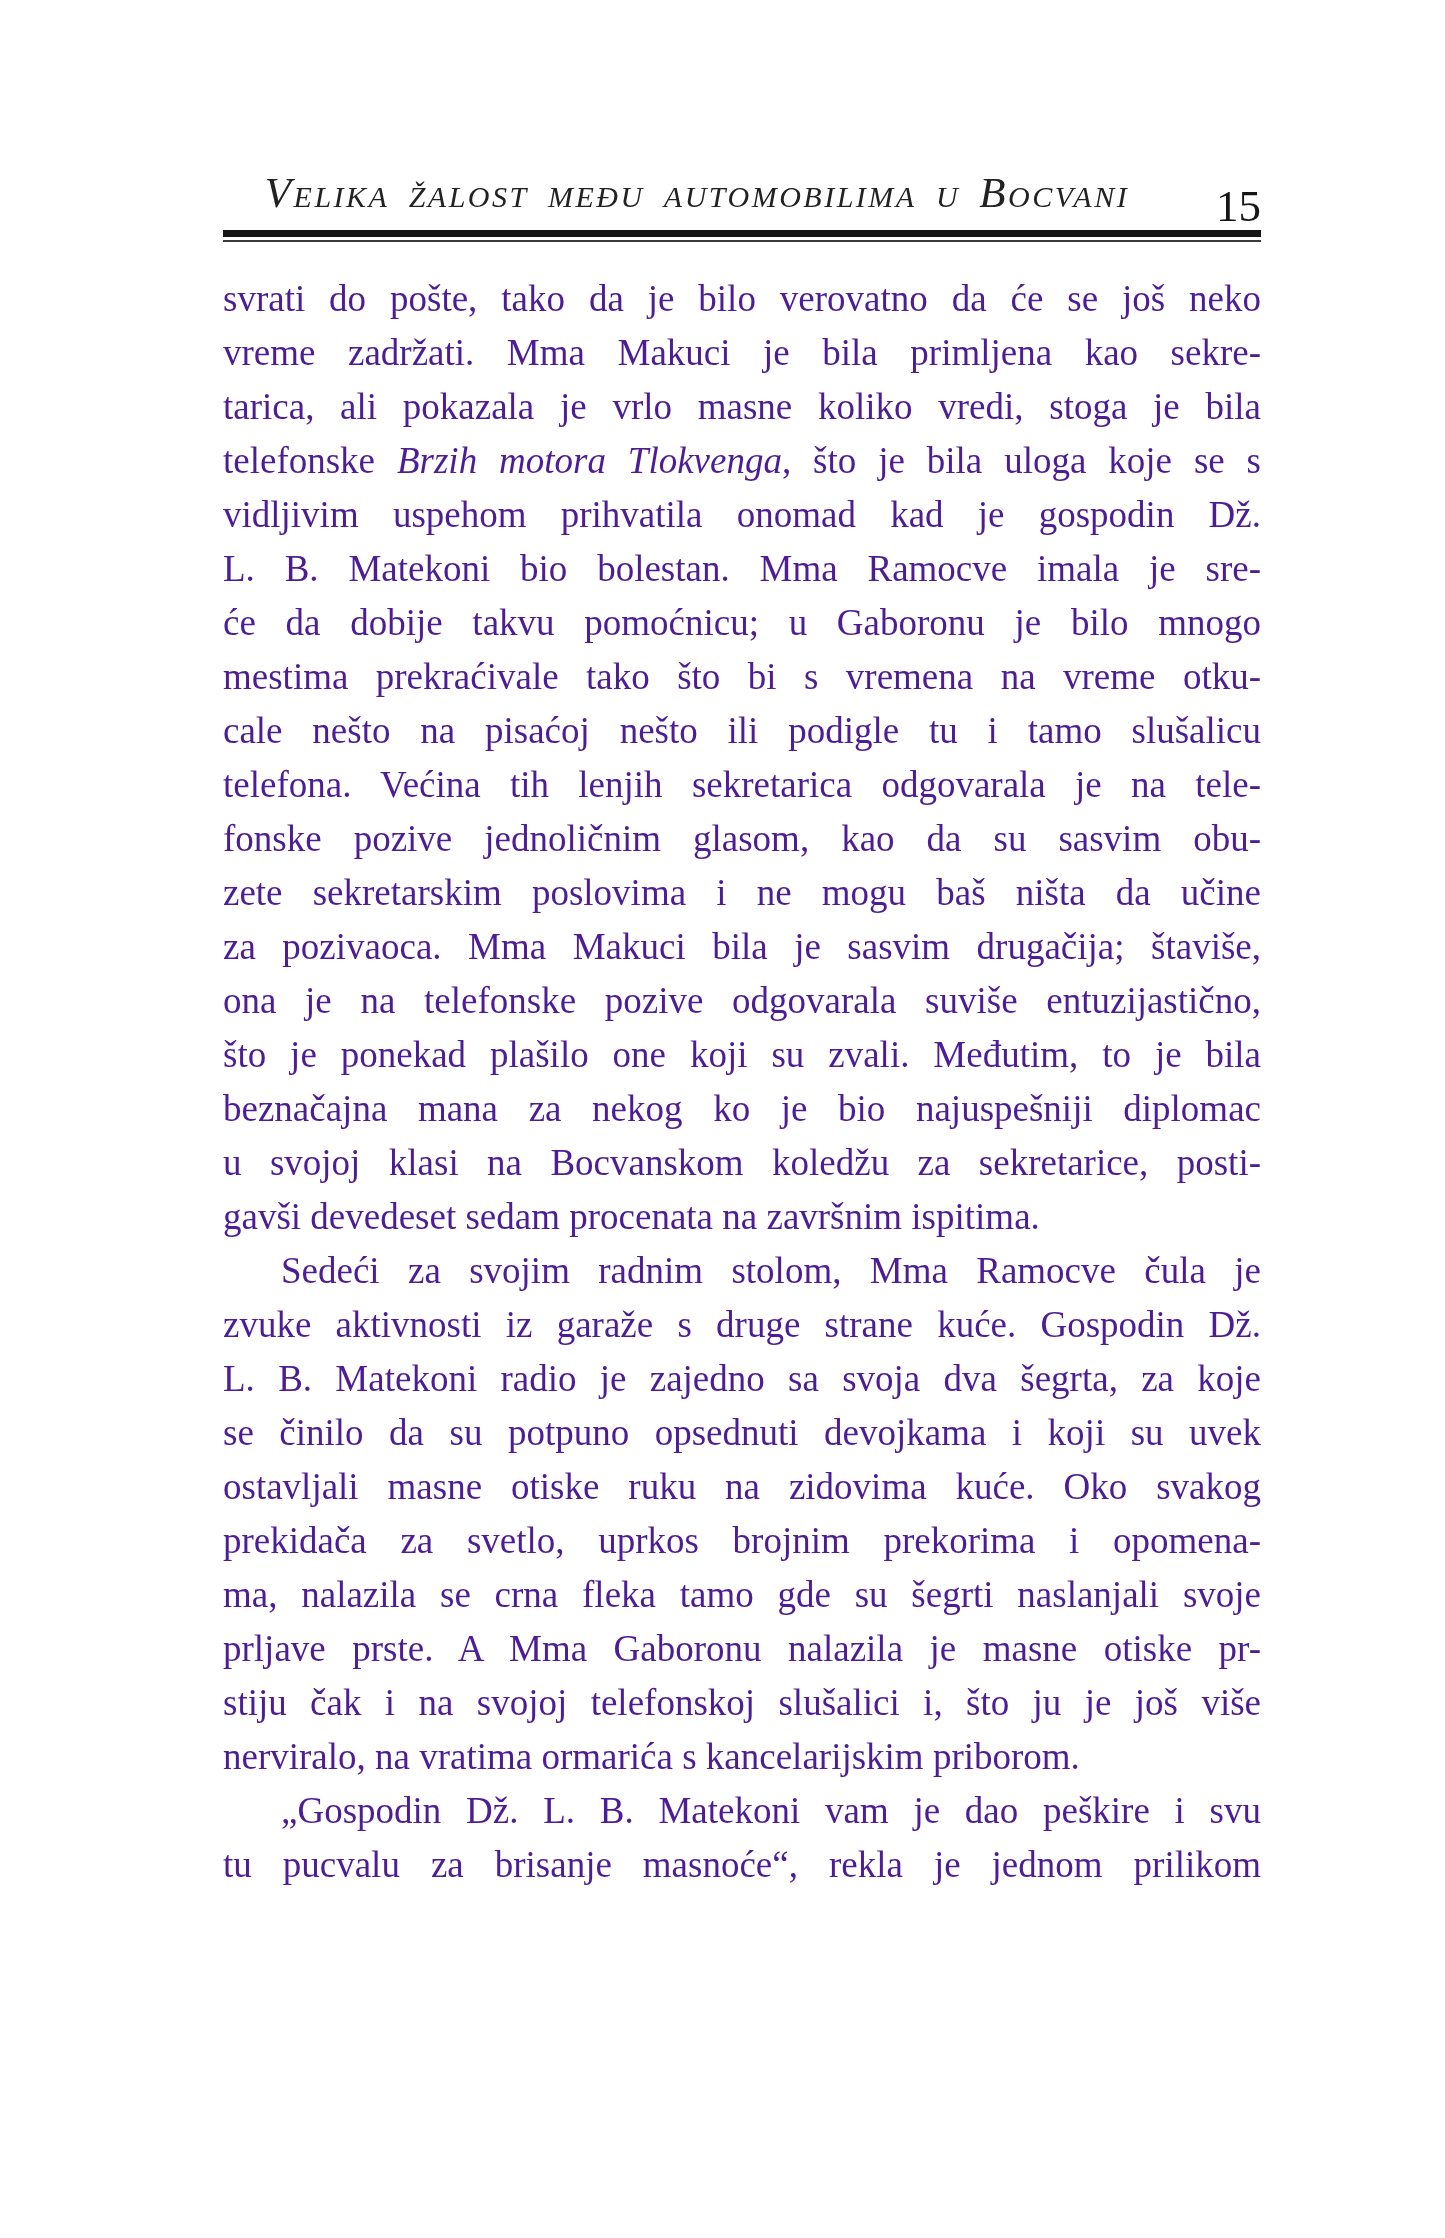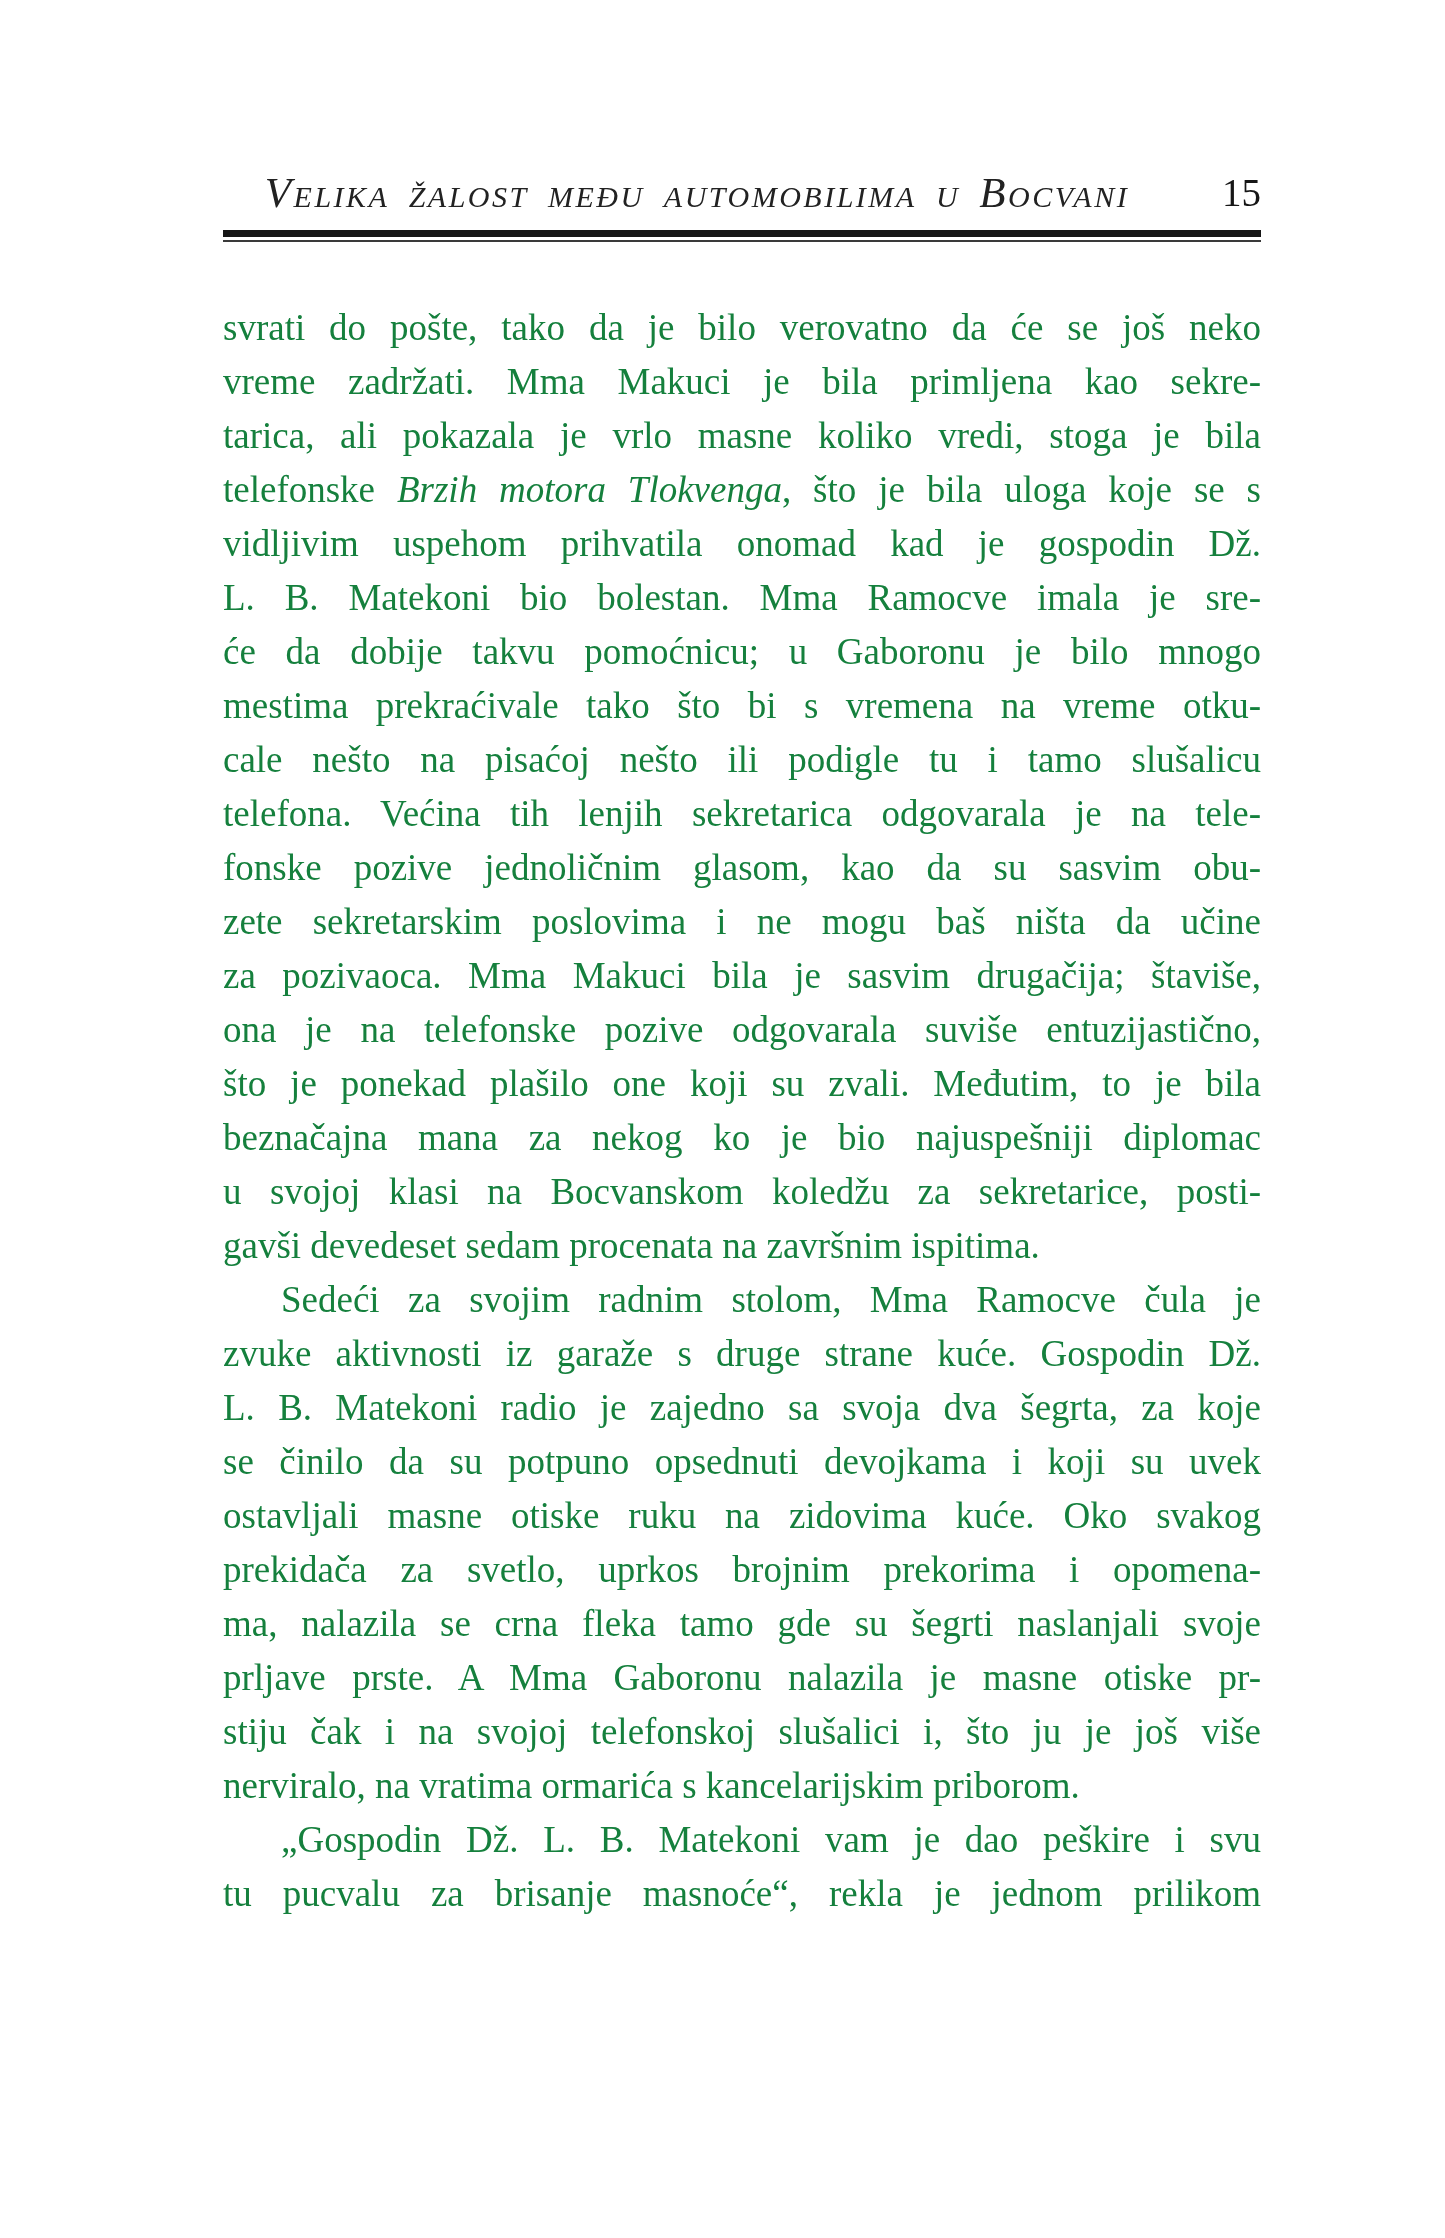--- a/index.html
+++ b/index.html
@@ -42,8 +42,8 @@
   .page-number {
     position: absolute;
     right: 0;
-    top: 0;
-    font-size: 39px;
+    top: 13px;
+    font-size: 45px;
     line-height: 50px;
     font-style: normal;
     color: #161616;

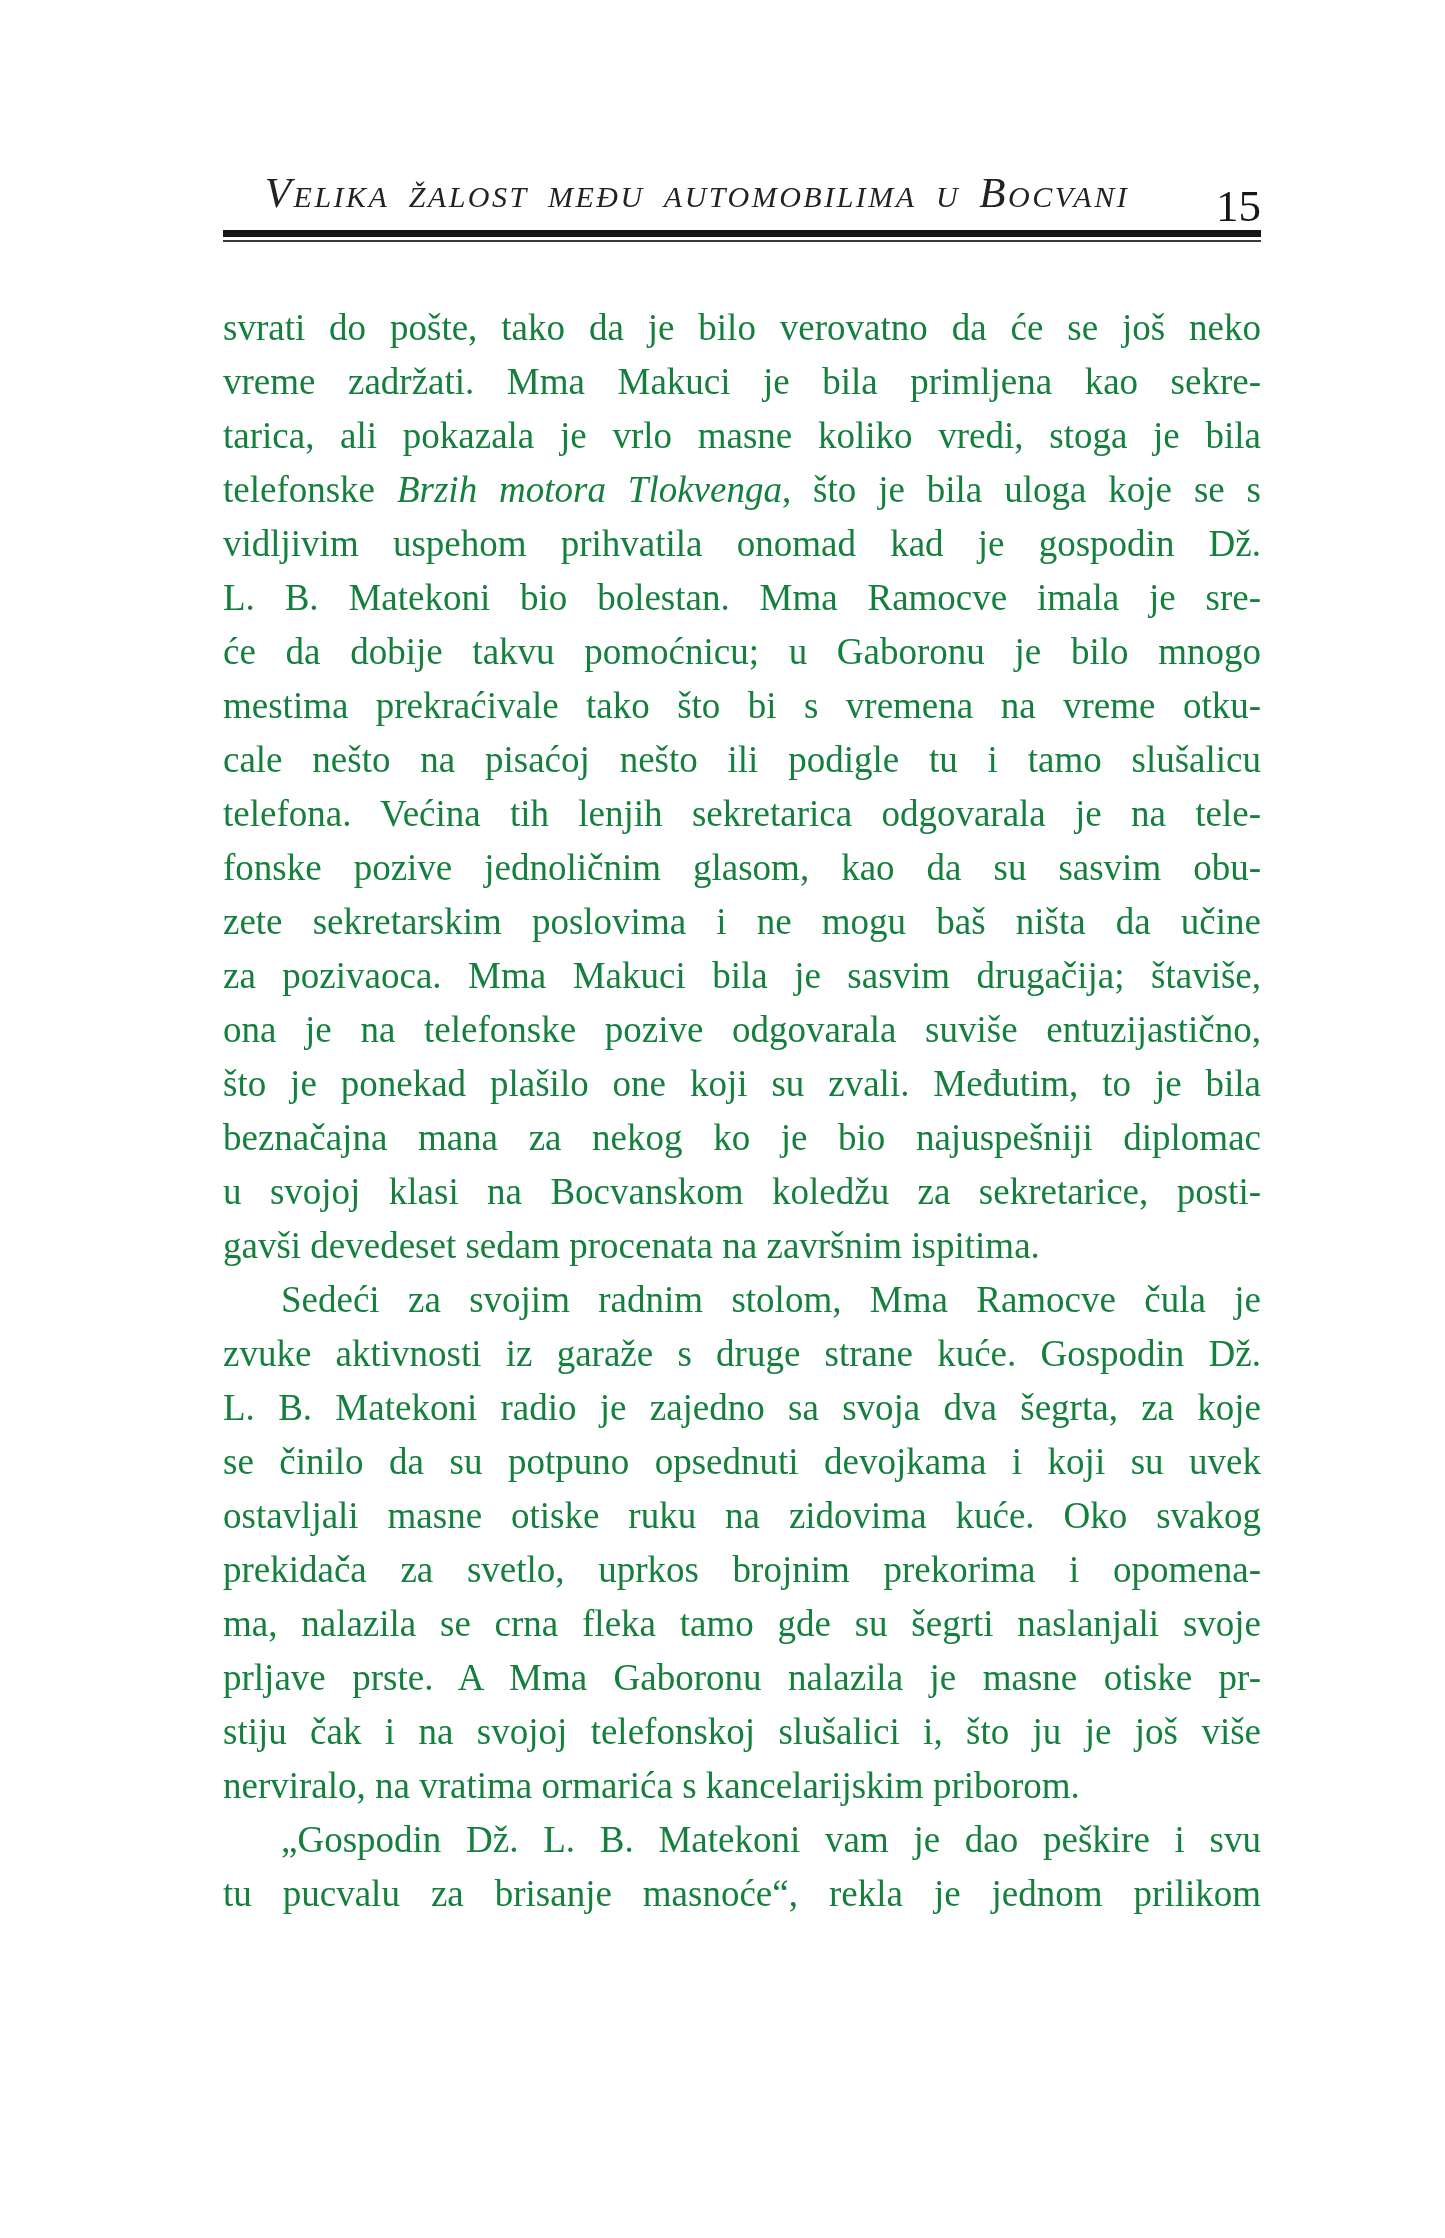--- a/index.html
+++ b/index.html
@@ -62,10 +62,10 @@
     background: #3a3a3a;
   }
   .body-text {
-    margin-top: 59px;
+    margin-top: 30px;
     font-size: 37px;
     line-height: 54px;
-    color: #15803d;
+    color: #4c1d95;
   }
   .line {
     text-align: justify;

